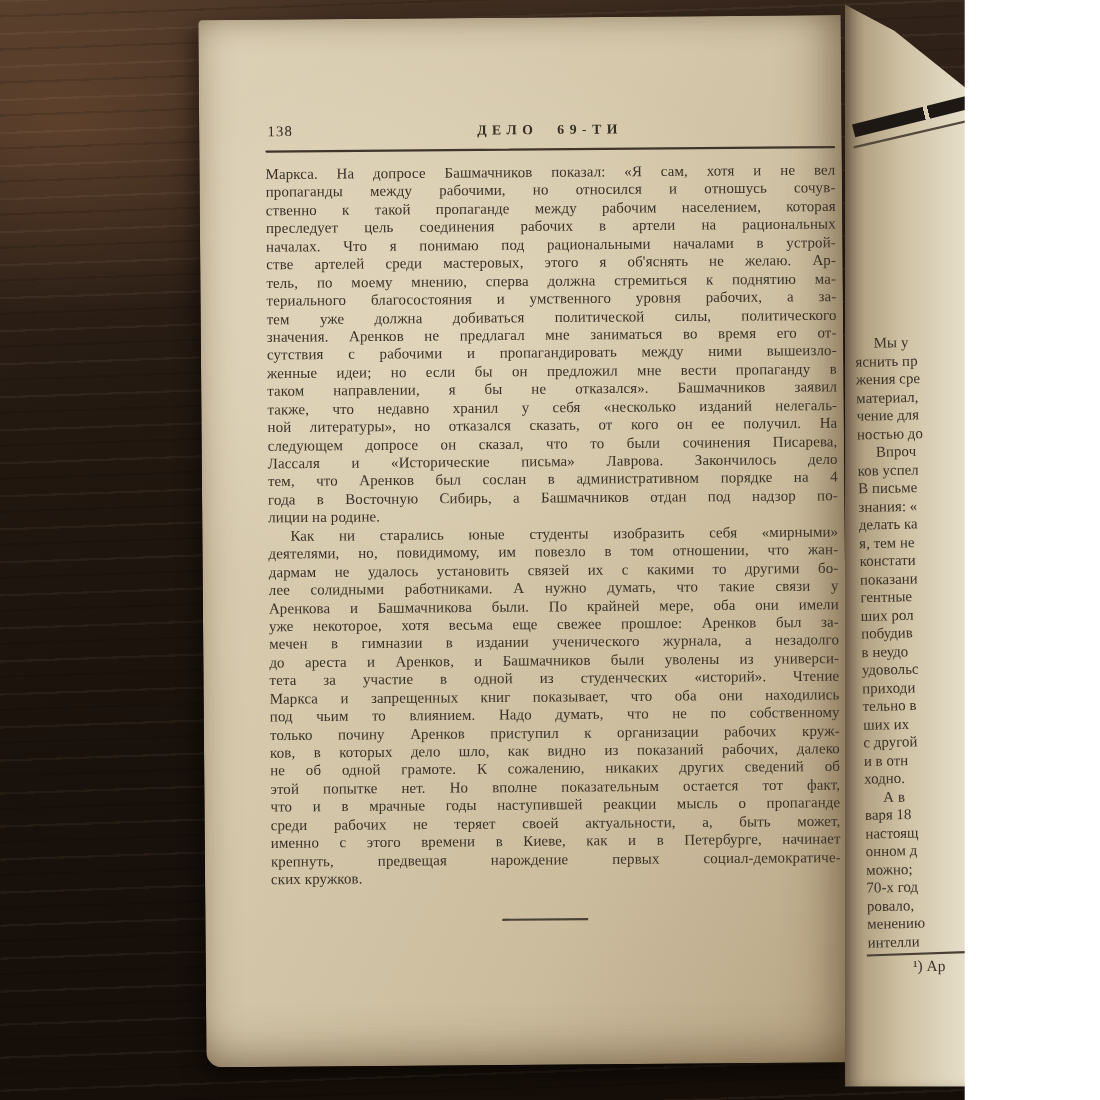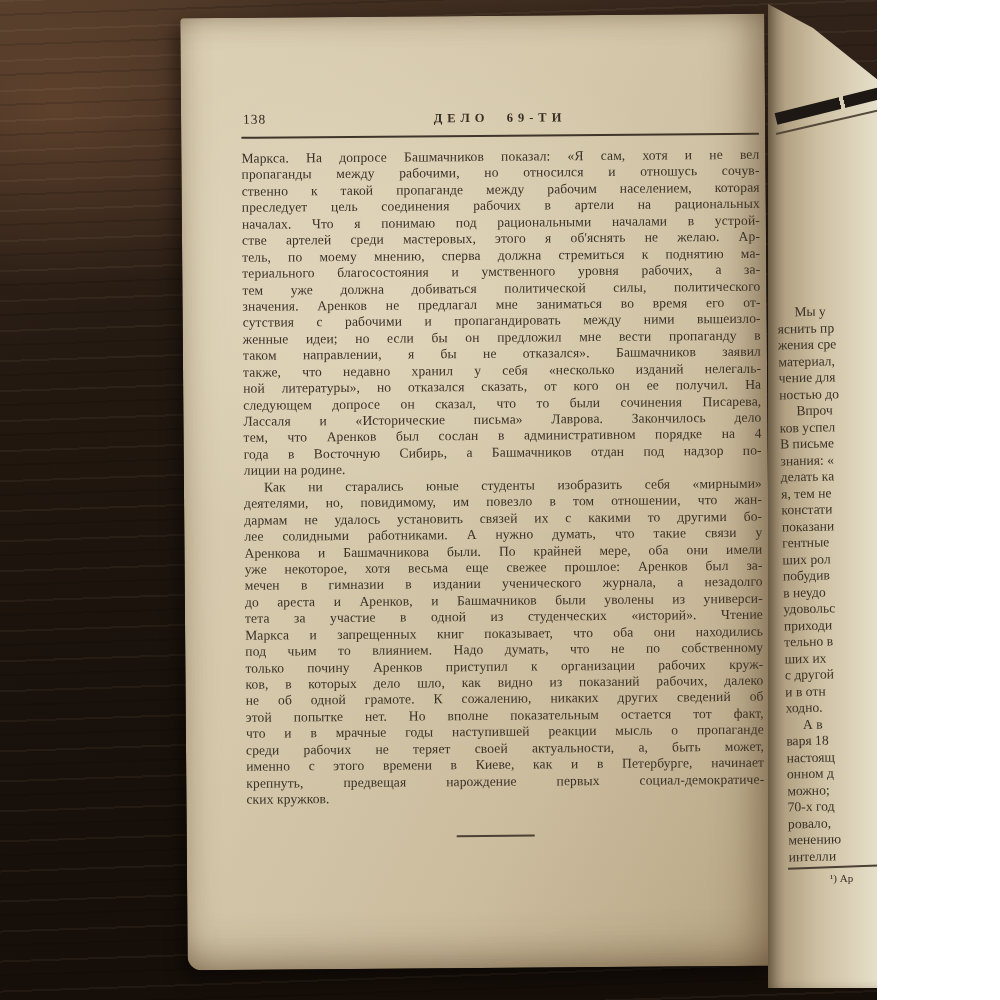--- a/index.html
+++ b/index.html
@@ -90,7 +90,7 @@
     position: absolute; left: 20px; top: 866px; width: 95px; height: 1.5px;
     transform: rotate(-2deg); background: #4a4034;
   }
-  .fn-text { position: absolute; left: 62px; top: 872px; font-size: 11px; white-space: nowrap; }
+  .fn-text { position: absolute; left: 62px; top: 872px; font-size: 14px; white-space: nowrap; }
   
   #white-strip { position: absolute; left: 877px; top: 0; width: 123px; height: 1000px; background: #ffffff; }
 </style>

